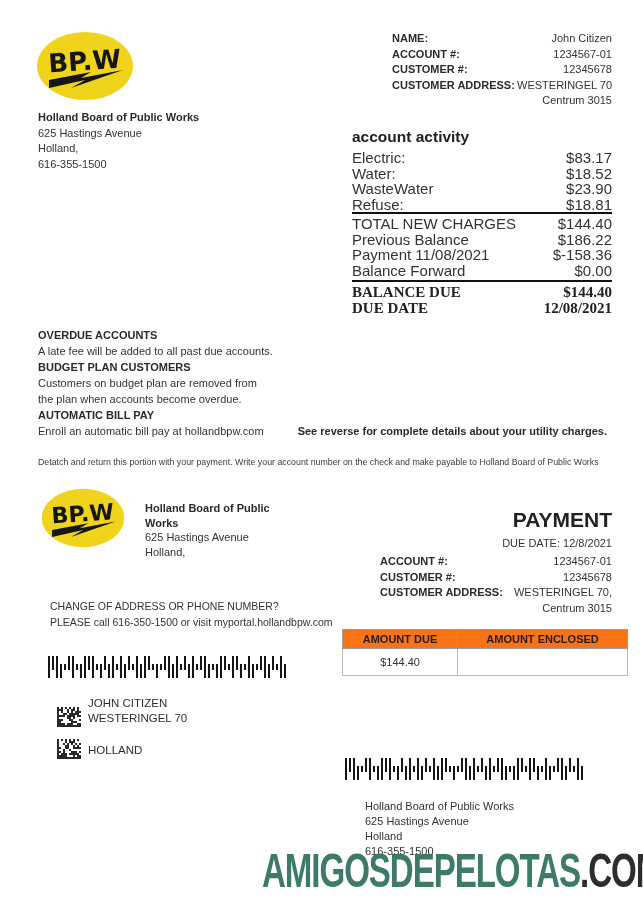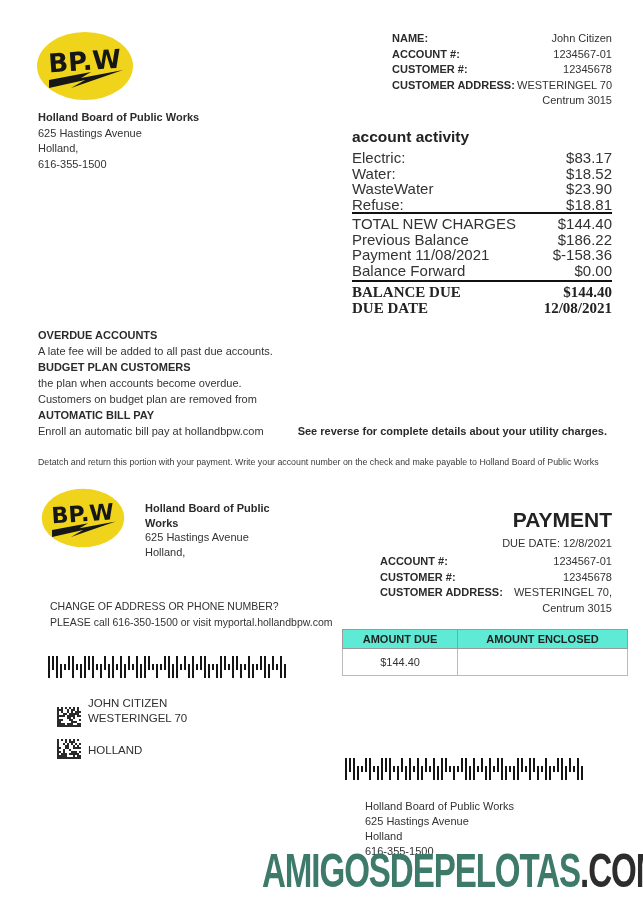--- a/index.html
+++ b/index.html
@@ -157,8 +157,8 @@
     <div class="h">OVERDUE ACCOUNTS</div>
     <div>A late fee will be added to all past due accounts.</div>
     <div class="h">BUDGET PLAN CUSTOMERS</div>
+    <div>Customers on budget plan are removed from</div>
     <div>the plan when accounts become overdue.</div>
-    <div>Customers on budget plan are removed from</div>
     <div class="h">AUTOMATIC BILL PAY</div>
     <div>
       <span>Enroll an automatic bill pay at hollandbpw.com</span><span class="see-reverse">See reverse for complete details about your utility charges.</span>

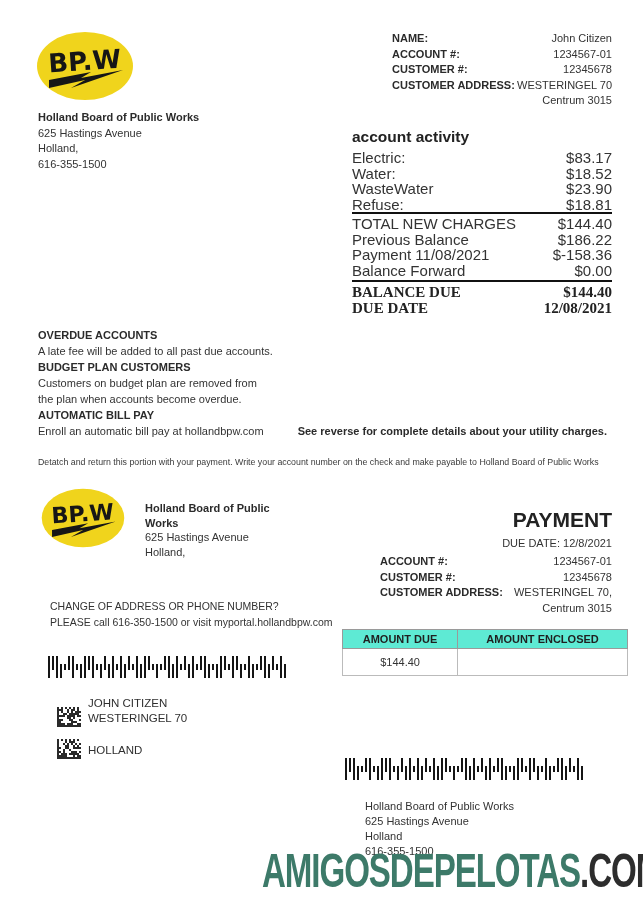--- a/index.html
+++ b/index.html
@@ -44,7 +44,7 @@
 
   
   .amount-table { width:286px; border-collapse:collapse; font-size:11px; }
-  .amount-table th { background:#5eead4; color:#1f1f1f; font-weight:bold; padding:3px 2px; border:1px solid #9a9a9a; text-align:center; font-size:11px; }
+  .amount-table th { background:#f97316; color:#1f1f1f; font-weight:bold; padding:3px 2px; border:1px solid #9a9a9a; text-align:center; font-size:11px; }
   .amount-table td { border:1px solid #bbb; height:27px; text-align:center; vertical-align:middle; font-size:11px; }
 
   

